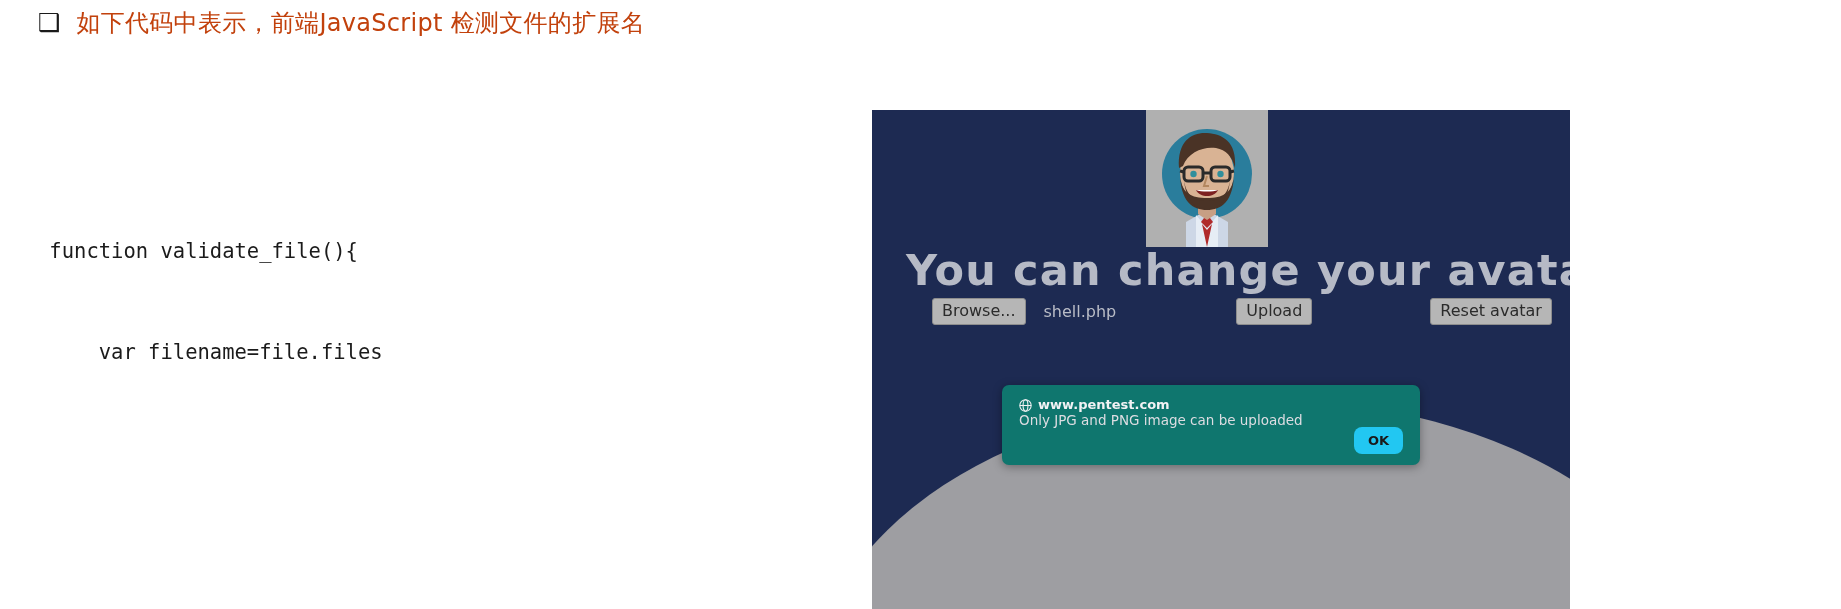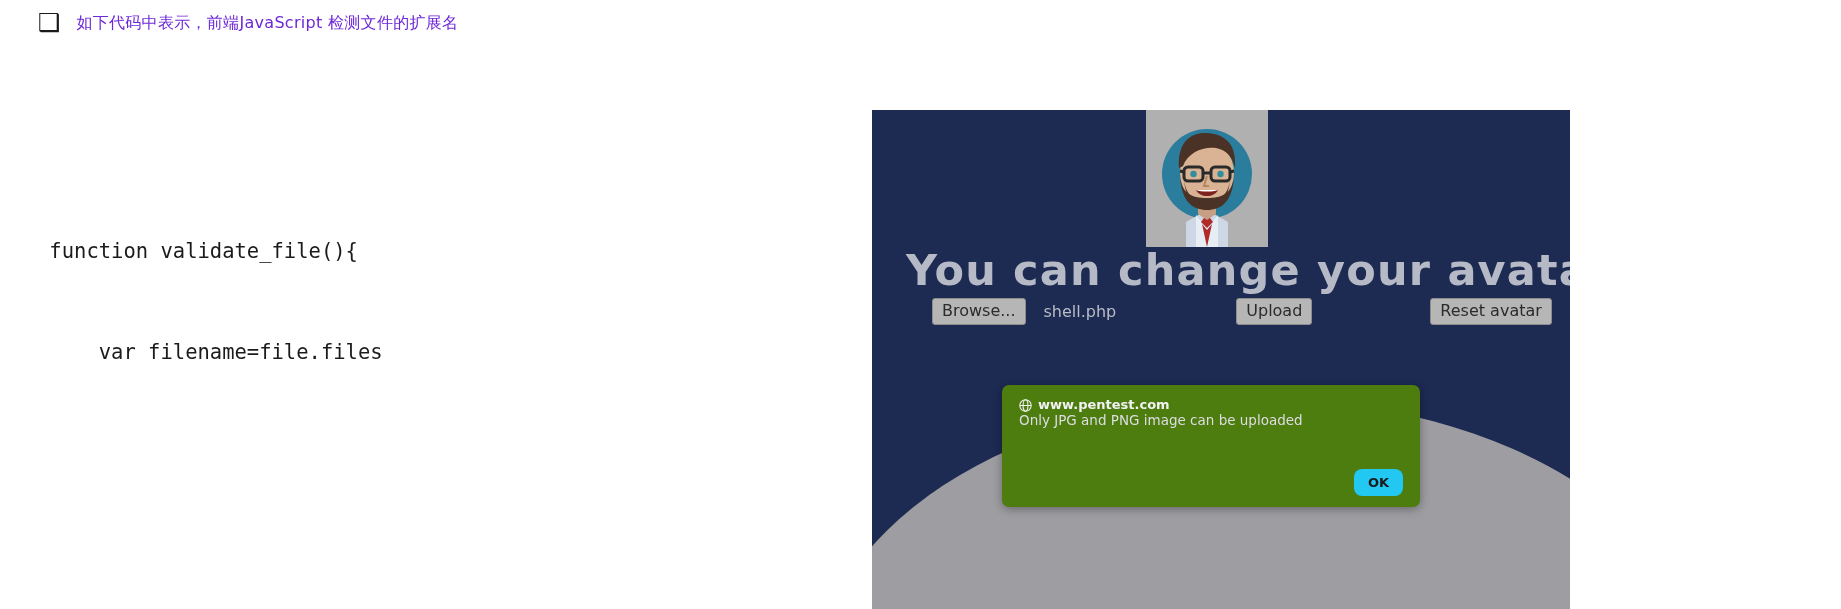--- a/index.html
+++ b/index.html
@@ -29,9 +29,9 @@
     font-family: "DejaVu Sans", sans-serif;
   }
   .bullet-text {
-    font-size: 16px;
+    font-size: 24px;
     line-height: 34px;
-    color: #6d28d9;
+    color: #c2410c;
     letter-spacing: 0.3px;
     white-space: nowrap;
     font-family: "DejaVu Sans", "Liberation Sans", sans-serif;

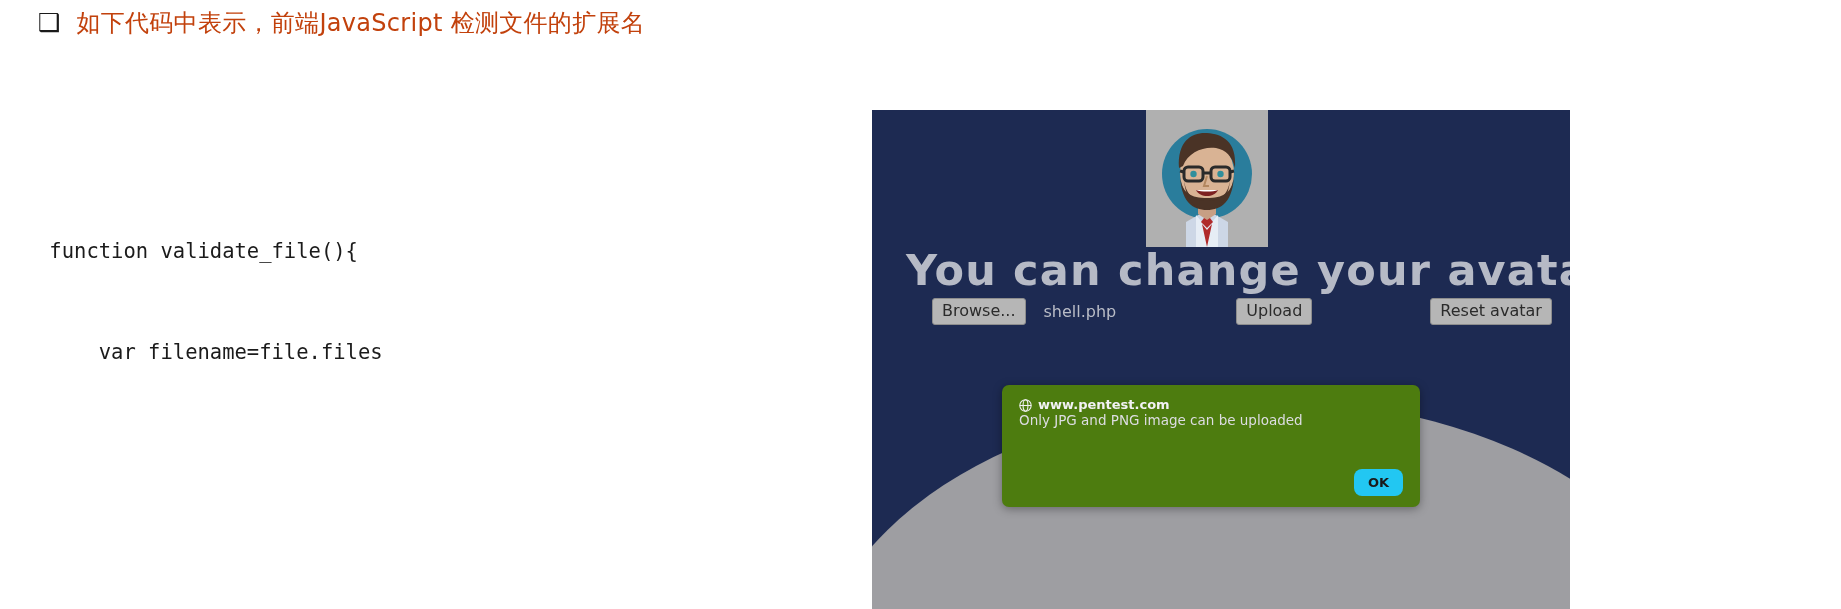--- a/index.html
+++ b/index.html
@@ -139,8 +139,8 @@
     left: 130px;
     top: 275px;
     width: 418px;
-    height: 122px;
-    background: #4d7c0f;
+    height: 80px;
+    background: #0f766e;
     border-radius: 7px;
     box-shadow: 0 2px 10px rgba(0,0,0,0.35);
     padding: 13px 17px 12px 17px;

